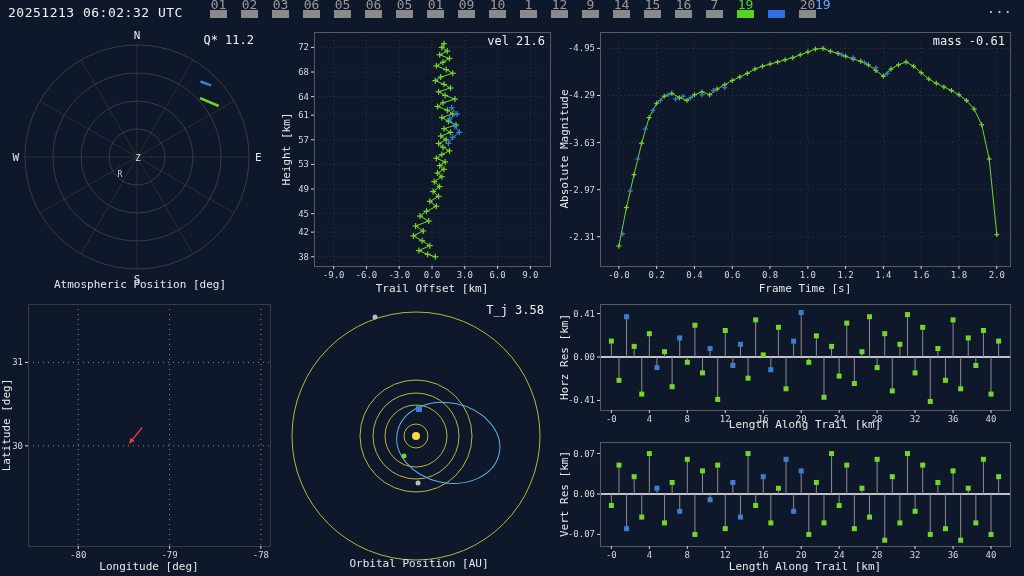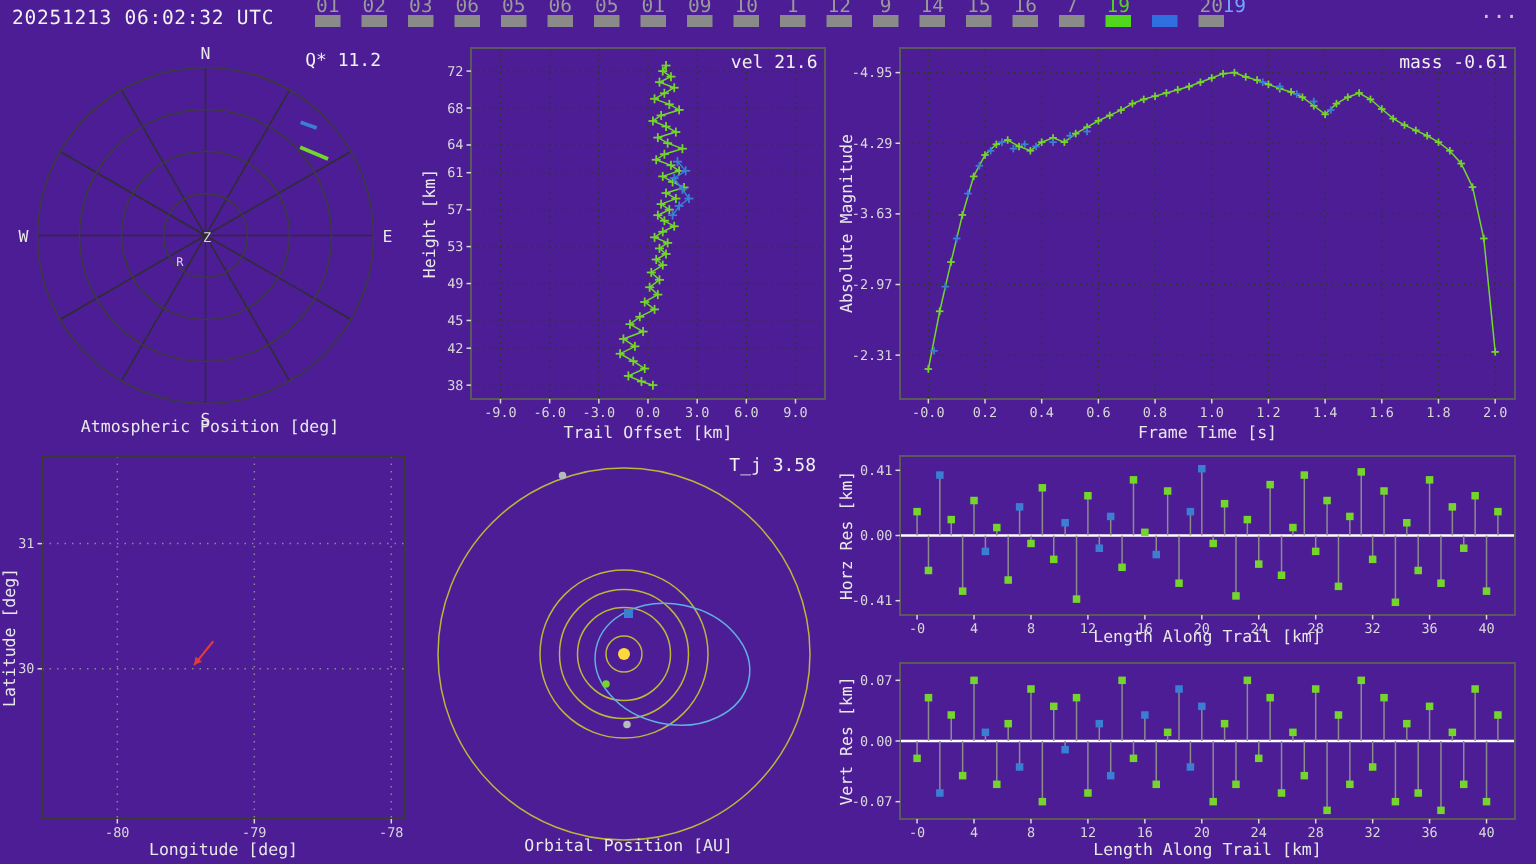--- a/index.html
+++ b/index.html
@@ -3,7 +3,7 @@
 <meta charset="utf-8">
 <style>
   html,body{margin:0;padding:0;background:#000;}
-  .screen{position:relative;width:1024px;height:576px;background:#4c1d95;overflow:hidden;
+  .screen{position:relative;width:1024px;height:576px;background:#0f172a;overflow:hidden;
           font-family:"DejaVu Sans Mono",monospace;color:#e6e6e6;}
   .topbar{position:absolute;left:0;top:0;width:1024px;height:26px;}
   .ts{position:absolute;left:8px;top:5px;font-size:13px;color:#f2f2f2;letter-spacing:.5px;white-space:pre;}

